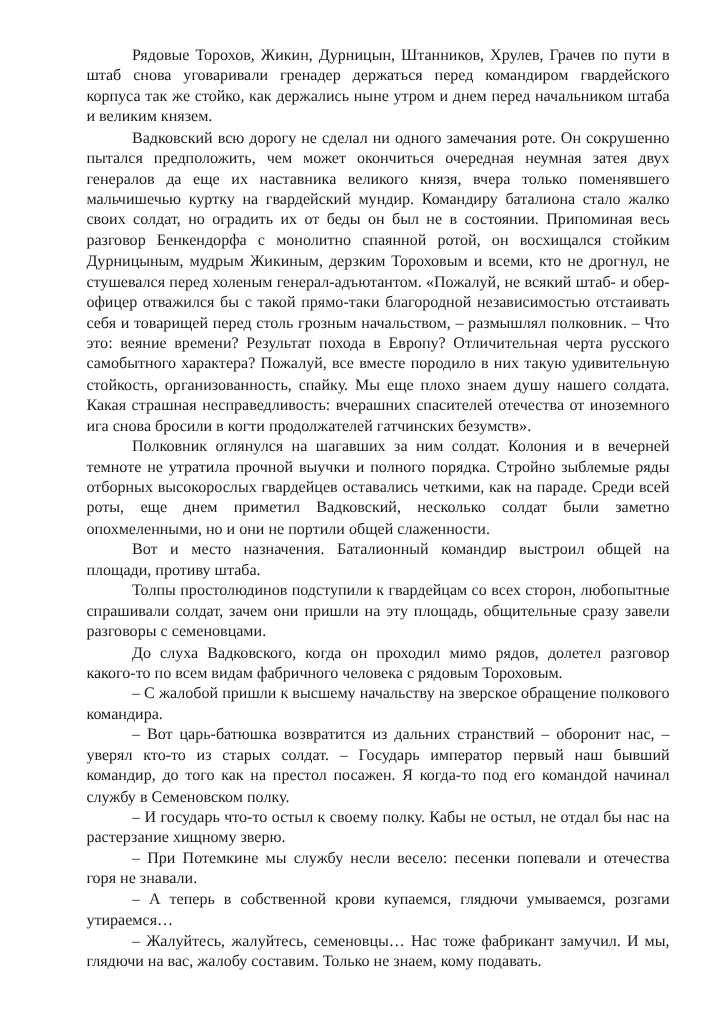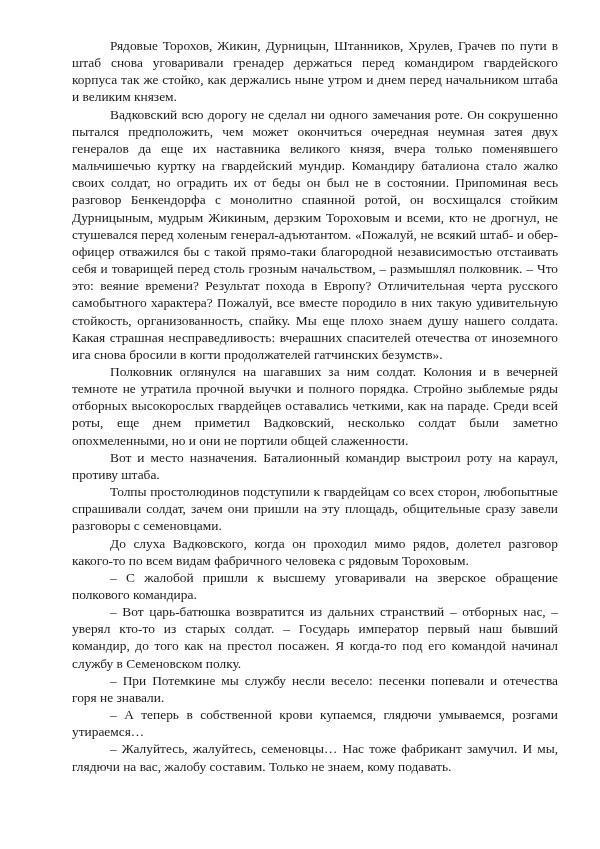--- a/index.html
+++ b/index.html
@@ -18,7 +18,7 @@
   <p>Рядовые Торохов, Жикин, Дурницын, Штанников, Хрулев, Грачев по пути в штаб снова уговаривали гренадер держаться перед командиром гвардейского корпуса так же стойко, как держались ныне утром и днем перед начальником штаба и великим князем.</p>
   <p>Вадковский всю дорогу не сделал ни одного замечания роте. Он сокрушенно пытался предположить, чем может окончиться очередная неумная затея двух генералов да еще их наставника великого князя, вчера только поменявшего мальчишечью куртку на гвардейский мундир. Командиру баталиона стало жалко своих солдат, но оградить их от беды он был не в состоянии. Припоминая весь разговор Бенкендорфа с монолитно спаянной ротой, он восхищался стойким Дурницыным, мудрым Жикиным, дерзким Тороховым и всеми, кто не дрогнул, не стушевался перед холеным генерал-адъютантом. «Пожалуй, не всякий штаб- и обер-офицер отважился бы с такой прямо-таки благородной независимостью отстаивать себя и товарищей перед столь грозным начальством, – размышлял полковник. – Что это: веяние времени? Результат похода в Европу? Отличительная черта русского самобытного характера? Пожалуй, все вместе породило в них такую удивительную стойкость, организованность, спайку. Мы еще плохо знаем душу нашего солдата. Какая страшная несправедливость: вчерашних спасителей отечества от иноземного ига снова бросили в когти продолжателей гатчинских безумств».</p>
   <p>Полковник оглянулся на шагавших за ним солдат. Колония и в вечерней темноте не утратила прочной выучки и полного порядка. Стройно зыблемые ряды отборных высокорослых гвардейцев оставались четкими, как на параде. Среди всей роты, еще днем приметил Вадковский, несколько солдат были заметно опохмеленными, но и они не портили общей слаженности.</p>
-  <p>Вот и место назначения. Баталионный командир выстроил роту на караул, противу штаба.</p>
+  <p>Вот и место назначения. Баталионный командир выстроил общей на площади, противу штаба.</p>
   <p>Толпы простолюдинов подступили к гвардейцам со всех сторон, любопытные спрашивали солдат, зачем они пришли на эту площадь, общительные сразу завели разговоры с семеновцами.</p>
   <p>До слуха Вадковского, когда он проходил мимо рядов, долетел разговор какого-то по всем видам фабричного человека с рядовым Тороховым.</p>
   <p>– С жалобой пришли к высшему уговаривали на зверское обращение полкового командира.</p>

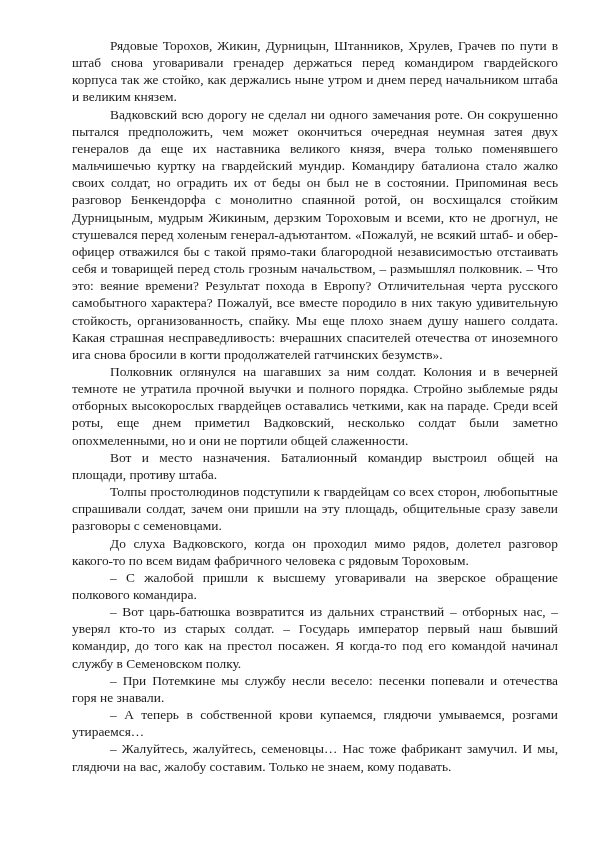--- a/index.html
+++ b/index.html
@@ -21,7 +21,7 @@
   <p>Вот и место назначения. Баталионный командир выстроил общей на площади, противу штаба.</p>
   <p>Толпы простолюдинов подступили к гвардейцам со всех сторон, любопытные спрашивали солдат, зачем они пришли на эту площадь, общительные сразу завели разговоры с семеновцами.</p>
   <p>До слуха Вадковского, когда он проходил мимо рядов, долетел разговор какого-то по всем видам фабричного человека с рядовым Тороховым.</p>
-  <p>– С жалобой пришли к высшему уговаривали на зверское обращение полкового командира.</p>
+  <p>– С жалобой пришли к высшему начальству на зверское обращение полкового командира.</p>
   <p>– Вот царь-батюшка возвратится из дальних странствий – отборных нас, – уверял кто-то из старых солдат. – Государь император первый наш бывший командир, до того как на престол посажен. Я когда-то под его командой начинал службу в Семеновском полку.</p>
   <p>– При Потемкине мы службу несли весело: песенки попевали и отечества горя не знавали.</p>
   <p>– А теперь в собственной крови купаемся, глядючи умываемся, розгами утираемся…</p>

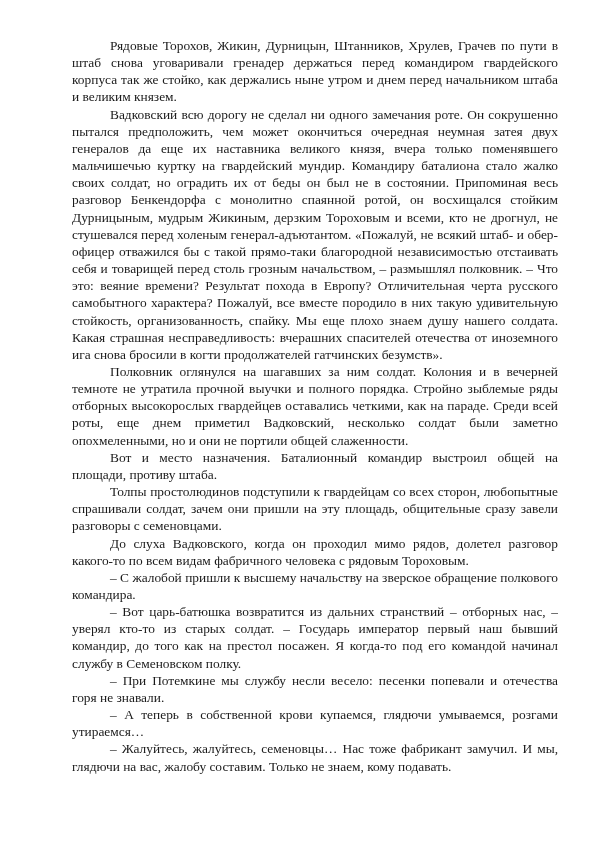--- a/index.html
+++ b/index.html
@@ -22,7 +22,7 @@
   <p>Толпы простолюдинов подступили к гвардейцам со всех сторон, любопытные спрашивали солдат, зачем они пришли на эту площадь, общительные сразу завели разговоры с семеновцами.</p>
   <p>До слуха Вадковского, когда он проходил мимо рядов, долетел разговор какого-то по всем видам фабричного человека с рядовым Тороховым.</p>
   <p>– С жалобой пришли к высшему начальству на зверское обращение полкового командира.</p>
-  <p>– Вот царь-батюшка возвратится из дальних странствий – отборных нас, – уверял кто-то из старых солдат. – Государь император первый наш бывший командир, до того как на престол посажен. Я когда-то под его командой начинал службу в Семеновском полку.</p>
+  <p>– Вот царь-батюшка возвратится из дальних странствий – оборонит нас, – уверял кто-то из старых солдат. – Государь император первый наш бывший командир, до того как на престол посажен. Я когда-то под его командой начинал службу в Семеновском полку.</p>
   <p>– При Потемкине мы службу несли весело: песенки попевали и отечества горя не знавали.</p>
   <p>– А теперь в собственной крови купаемся, глядючи умываемся, розгами утираемся…</p>
   <p>– Жалуйтесь, жалуйтесь, семеновцы… Нас тоже фабрикант замучил. И мы, глядючи на вас, жалобу составим. Только не знаем, кому подавать.</p>

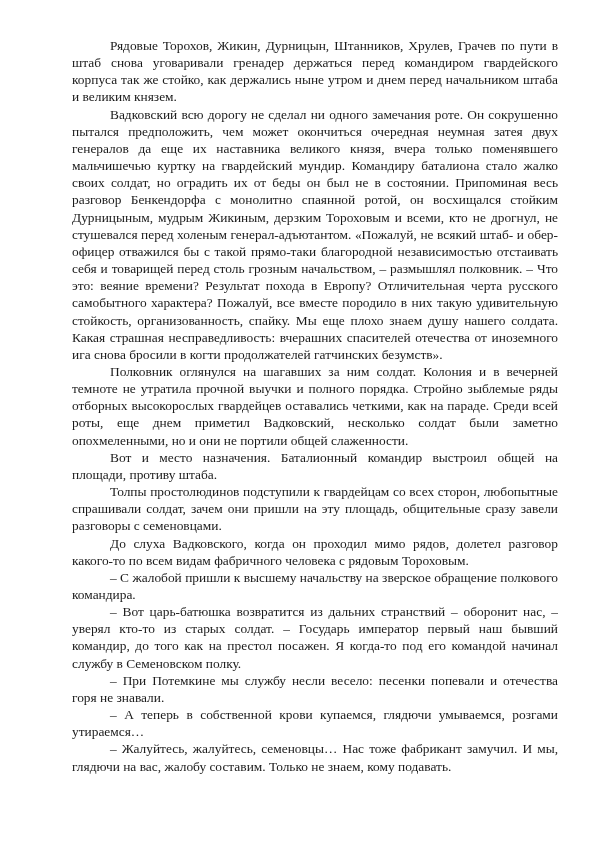--- a/index.html
+++ b/index.html
@@ -23,6 +23,7 @@
   <p>До слуха Вадковского, когда он проходил мимо рядов, долетел разговор какого-то по всем видам фабричного человека с рядовым Тороховым.</p>
   <p>– С жалобой пришли к высшему начальству на зверское обращение полкового командира.</p>
   <p>– Вот царь-батюшка возвратится из дальних странствий – оборонит нас, – уверял кто-то из старых солдат. – Государь император первый наш бывший командир, до того как на престол посажен. Я когда-то под его командой начинал службу в Семеновском полку.</p>
+  <p>– И государь что-то остыл к своему полку. Кабы не остыл, не отдал бы нас на растерзание хищному зверю.</p>
   <p>– При Потемкине мы службу несли весело: песенки попевали и отечества горя не знавали.</p>
   <p>– А теперь в собственной крови купаемся, глядючи умываемся, розгами утираемся…</p>
   <p>– Жалуйтесь, жалуйтесь, семеновцы… Нас тоже фабрикант замучил. И мы, глядючи на вас, жалобу составим. Только не знаем, кому подавать.</p>

